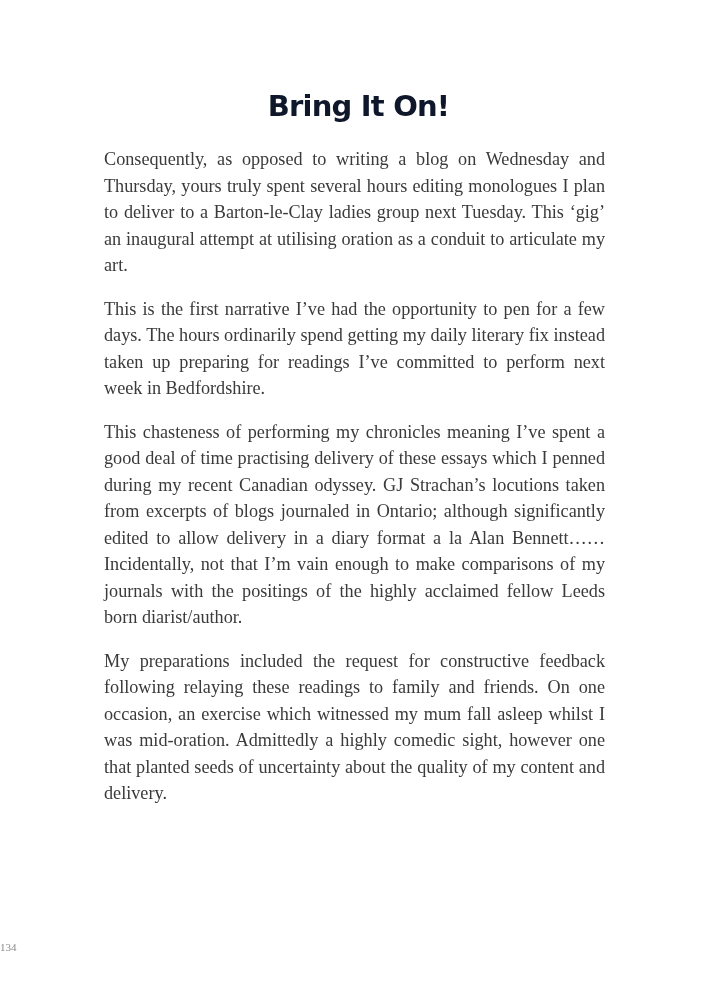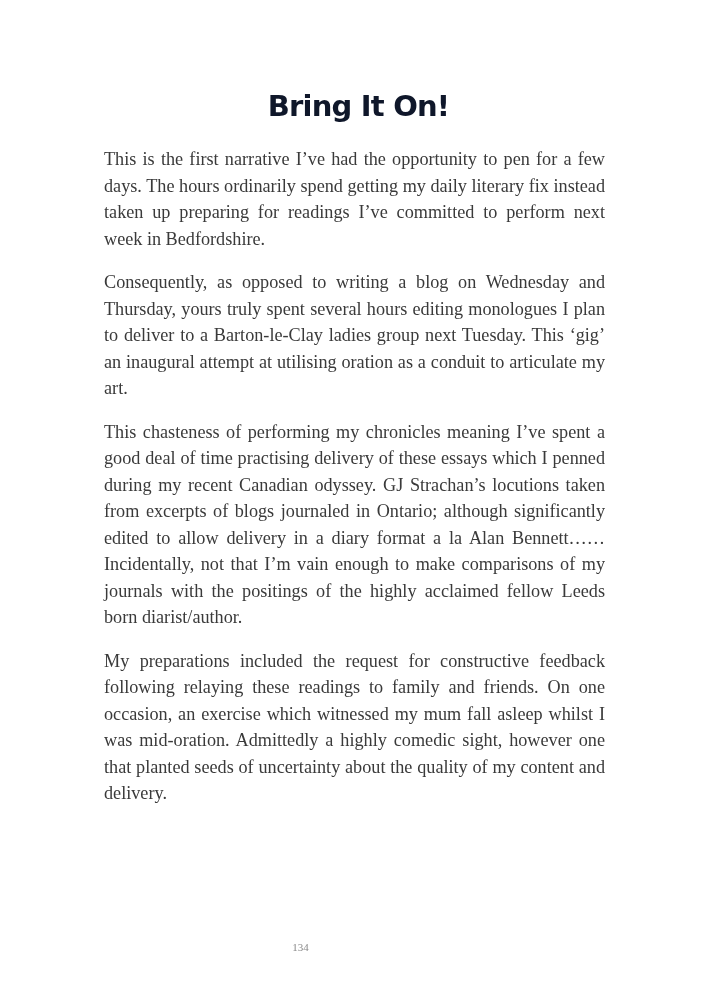--- a/index.html
+++ b/index.html
@@ -68,8 +68,8 @@
   <h1 class="title">Bring It On!</h1>
 
   <div class="body-text">
+    <p>Consequently, as opposed to writing a blog on Wednesday and Thursday, yours truly spent several hours editing monologues I plan to deliver to a Barton-le-Clay ladies group next Tuesday. This ‘gig’ an inaugural attempt at utilising oration as a conduit to articulate my art.</p>
     <p>This is the first narrative I’ve had the opportunity to pen for a few days. The hours ordinarily spend getting my daily literary fix instead taken up preparing for readings I’ve committed to perform next week in Bedfordshire.</p>
-    <p>Consequently, as opposed to writing a blog on Wednesday and Thursday, yours truly spent several hours editing monologues I plan to deliver to a Barton-le-Clay ladies group next Tuesday. This ‘gig’ an inaugural attempt at utilising oration as a conduit to articulate my art.</p>
     <p>This chasteness of performing my chronicles meaning I’ve spent a good deal of time practising delivery of these essays which I penned during my recent Canadian odyssey. GJ Strachan’s locutions taken from excerpts of blogs journaled in Ontario; although significantly edited to allow delivery in a diary format a la Alan Bennett…… Incidentally, not that I’m vain enough to make comparisons of my journals with the positings of the highly acclaimed fellow Leeds born diarist/author.</p>
     <p>My preparations included the request for constructive feedback following relaying these readings to family and friends. On one occasion, an exercise which witnessed my mum fall asleep whilst I was mid-oration. Admittedly a highly comedic sight, however one that planted seeds of uncertainty about the quality of my content and delivery.</p>
   </div>

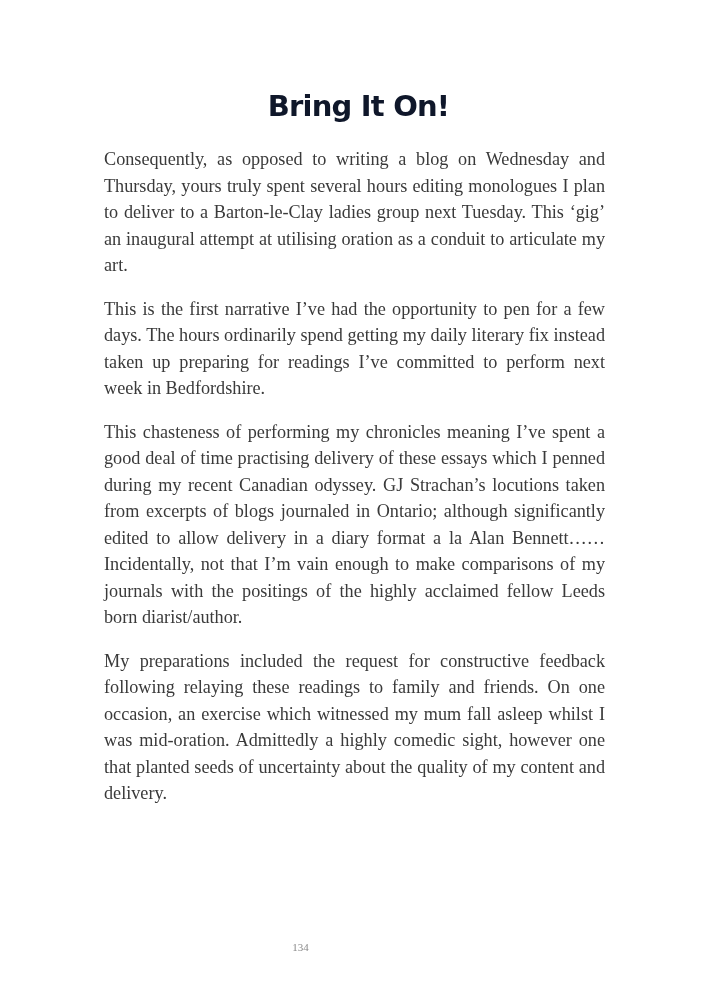--- a/index.html
+++ b/index.html
@@ -55,7 +55,7 @@
       top: 941px;
       left: 0;
       width: 601px;
-      text-align: center;
+      text-align: left;
       font-family: "Liberation Serif", serif;
       font-size: 11px;
       color: #8a8a8a;

